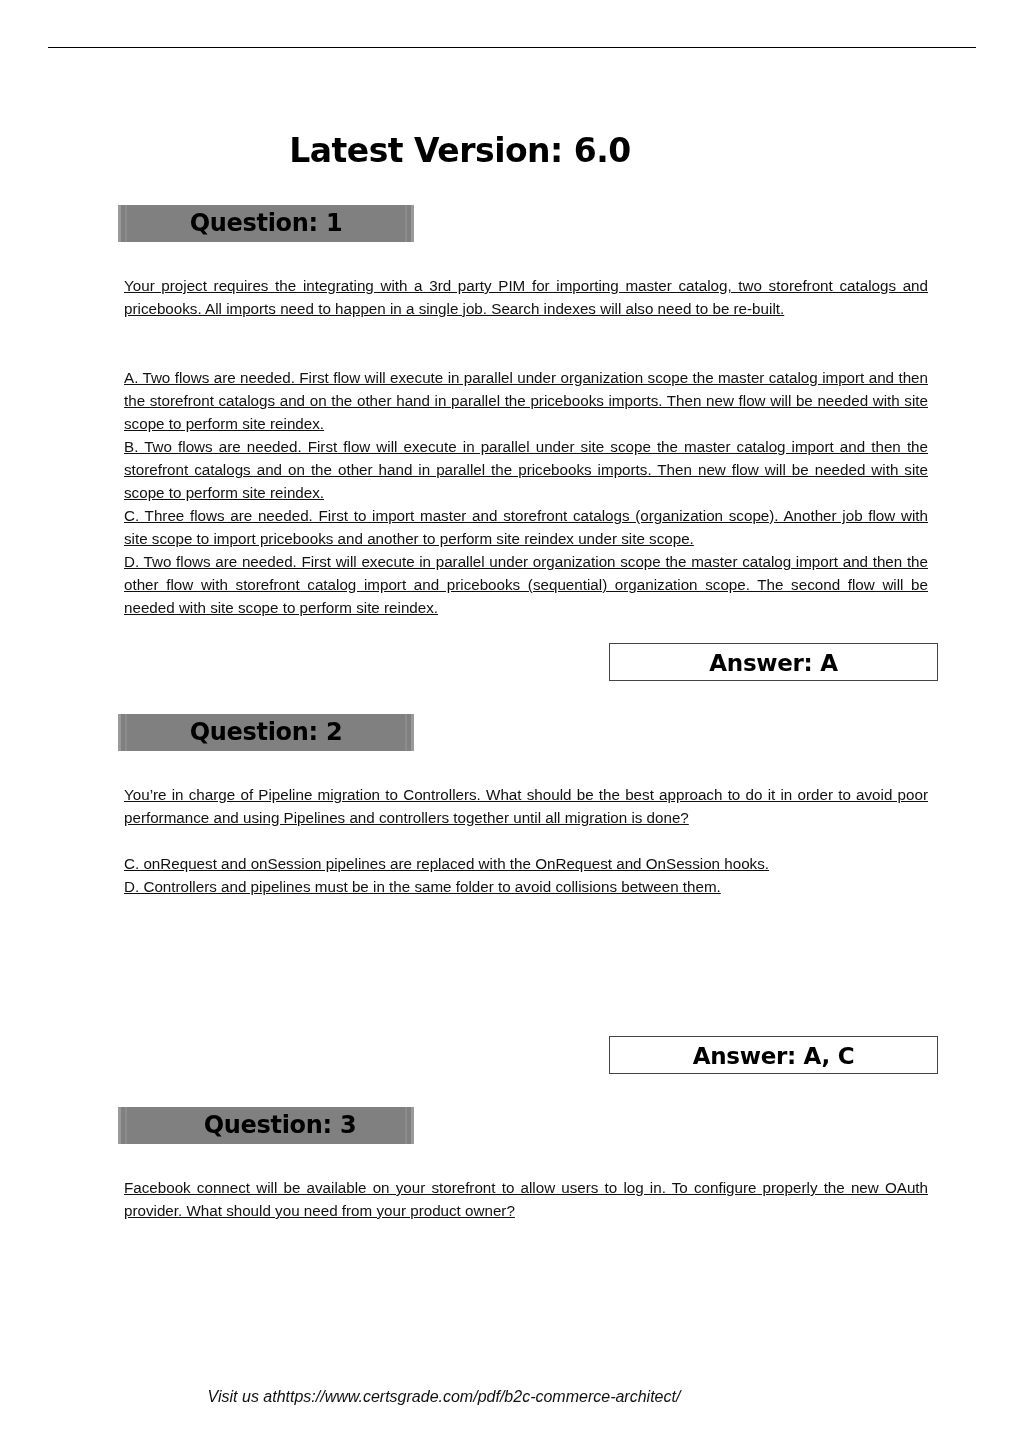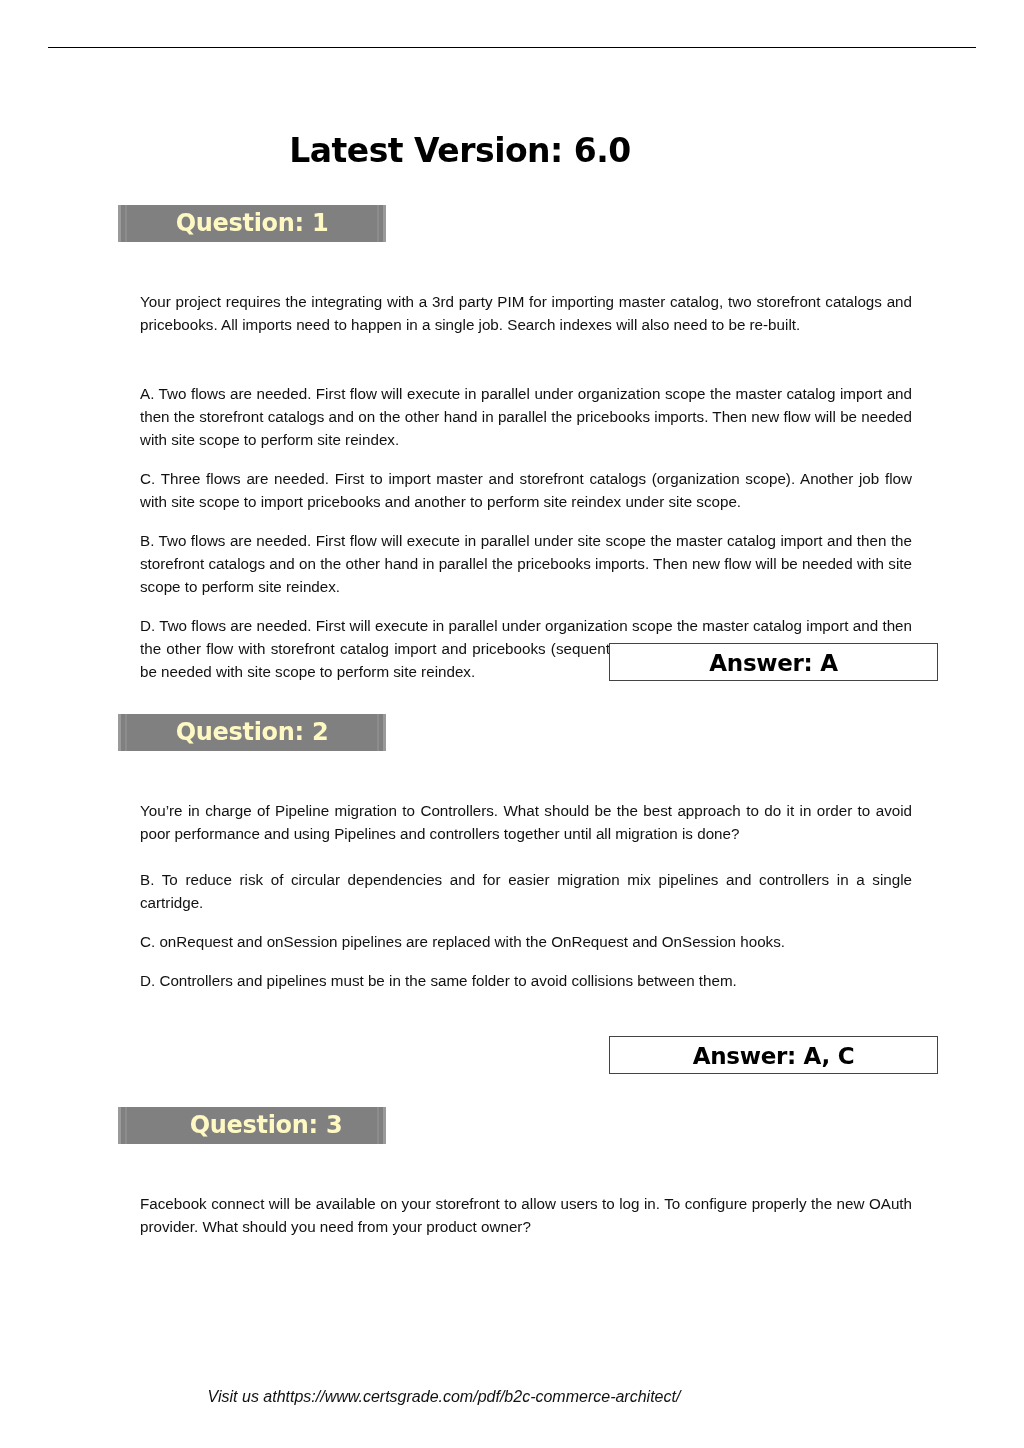--- a/index.html
+++ b/index.html
@@ -39,13 +39,13 @@
     .q-header {
       position: absolute;
       left: 118px;
-      width: 268px;
+      width: 296px;
       height: 37px;
       background: #808080;
       box-sizing: border-box;
       border-left: 3px solid #9a9a9a;
       border-right: 3px solid #9a9a9a;
-      color: #fef9c3;
+      color: #000000;
       font-family: "DejaVu Sans", sans-serif;
       font-weight: bold;
       font-size: 24px;

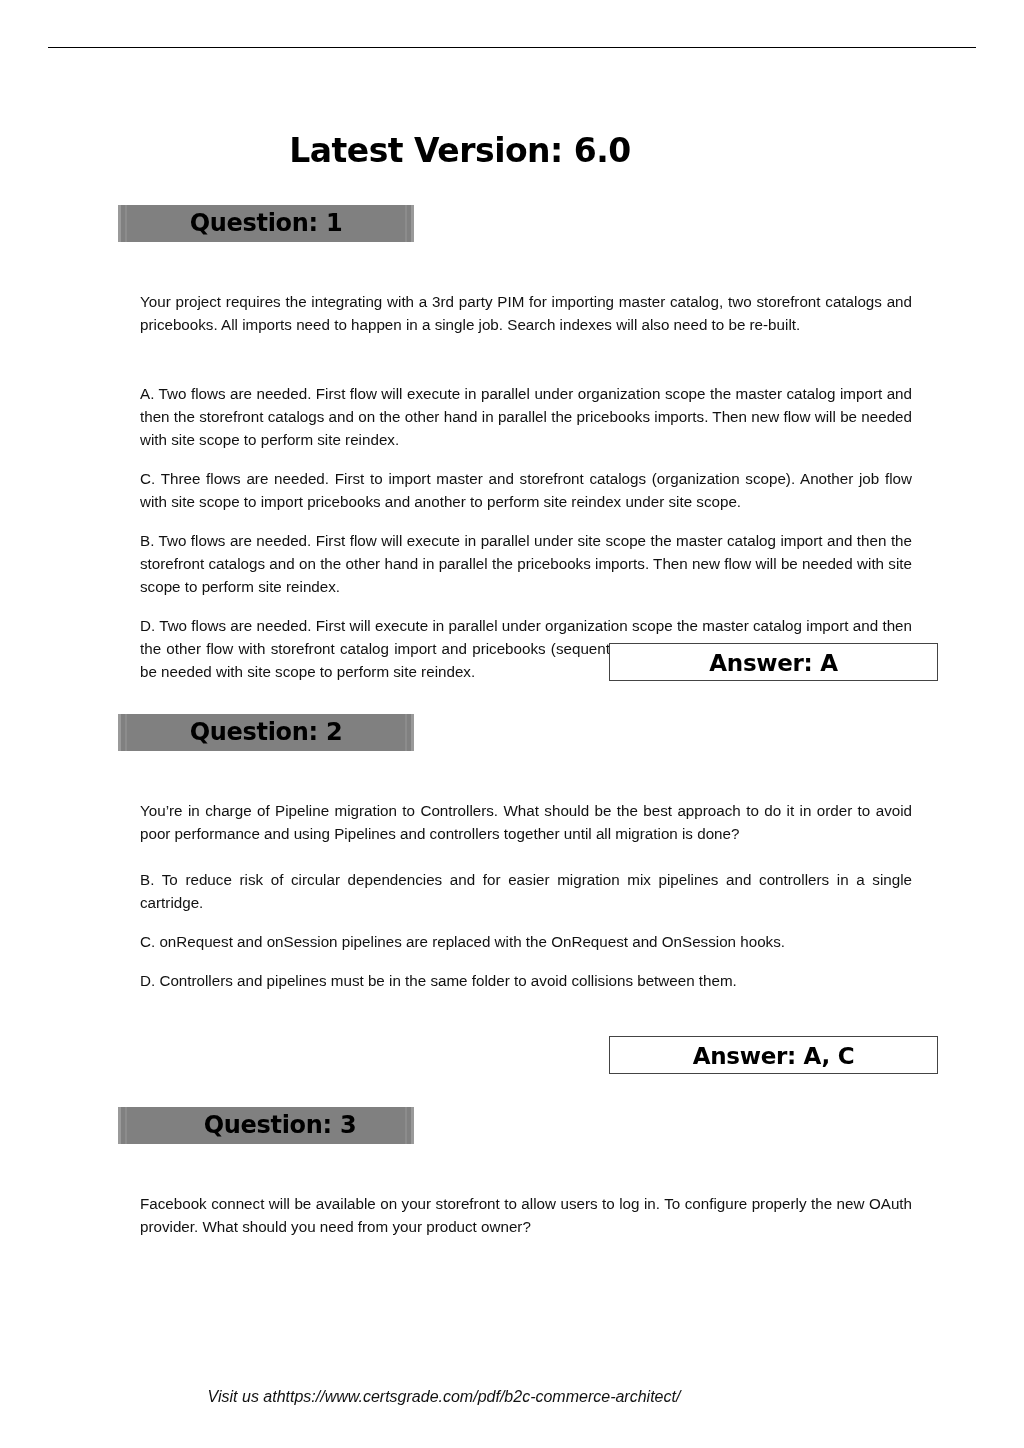--- a/index.html
+++ b/index.html
@@ -76,8 +76,9 @@
       margin: 0;
     }
     .body-text p {
-      margin: 16px;
+      margin: 0;
       text-align: justify;
+      text-decoration: underline;
     }
     .answer-box {
       position: absolute;

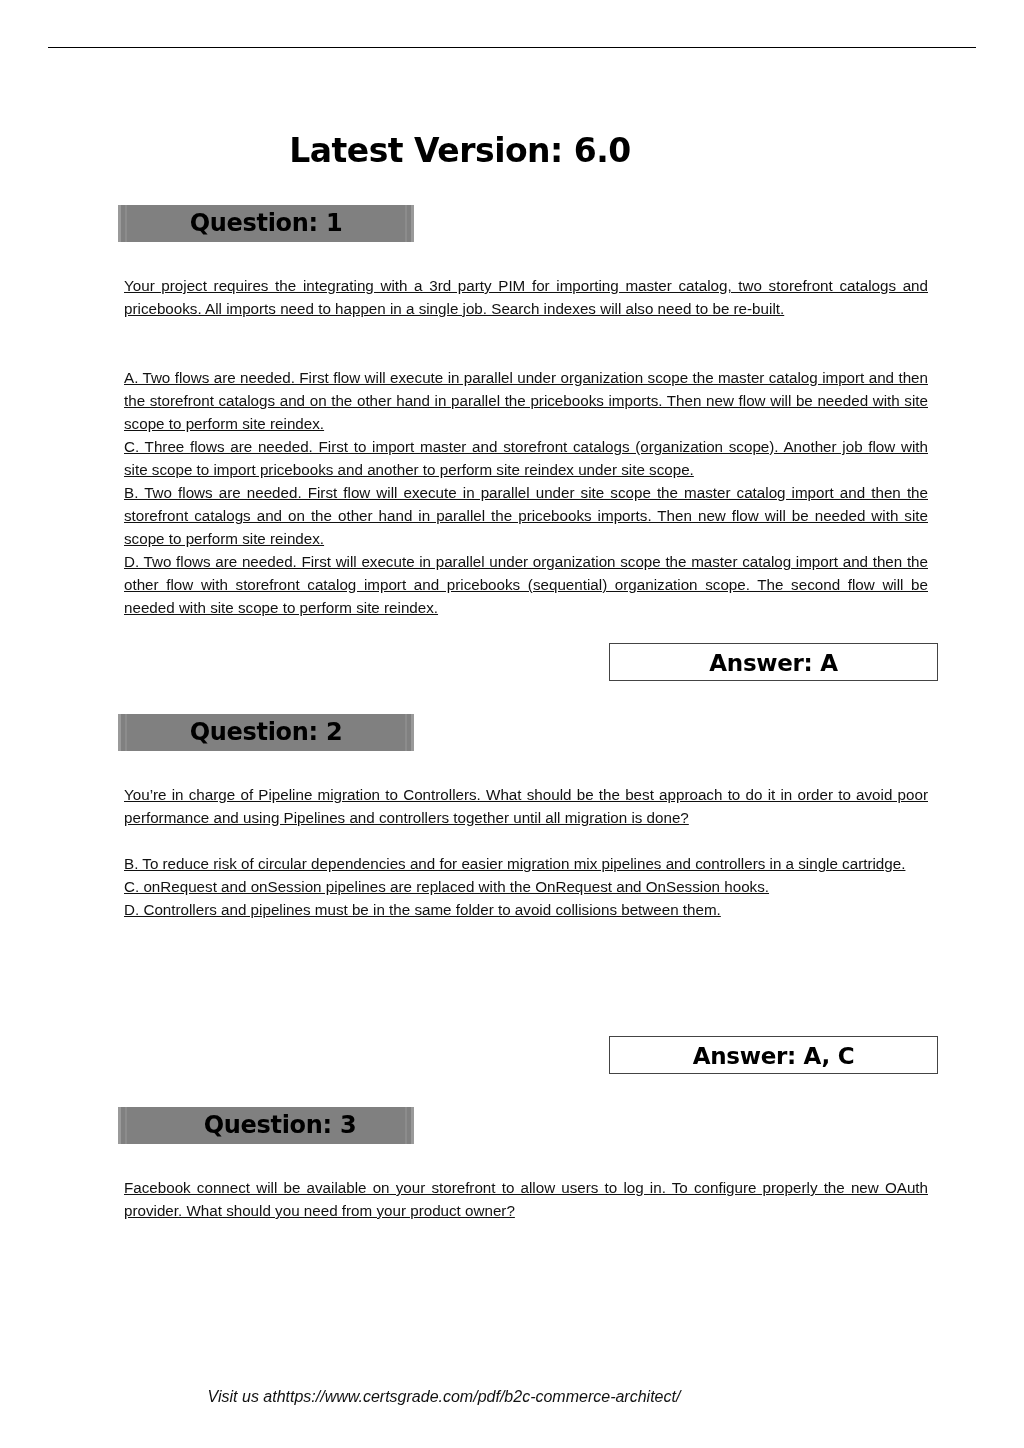--- a/index.html
+++ b/index.html
@@ -125,8 +125,8 @@
 
 <div class="body-text" style="top:366px;">
   <p>A. Two flows are needed. First flow will execute in parallel under organization scope the master catalog import and then the storefront catalogs and on the other hand in parallel the pricebooks imports. Then new flow will be needed with site scope to perform site reindex.</p>
+  <p>B. Two flows are needed. First flow will execute in parallel under site scope the master catalog import and then the storefront catalogs and on the other hand in parallel the pricebooks imports. Then new flow will be needed with site scope to perform site reindex.</p>
   <p>C. Three flows are needed. First to import master and storefront catalogs (organization scope). Another job flow with site scope to import pricebooks and another to perform site reindex under site scope.</p>
-  <p>B. Two flows are needed. First flow will execute in parallel under site scope the master catalog import and then the storefront catalogs and on the other hand in parallel the pricebooks imports. Then new flow will be needed with site scope to perform site reindex.</p>
   <p>D. Two flows are needed. First will execute in parallel under organization scope the master catalog import and then the other flow with storefront catalog import and pricebooks (sequential) organization scope. The second flow will be needed with site scope to perform site reindex.</p>
 </div>
 

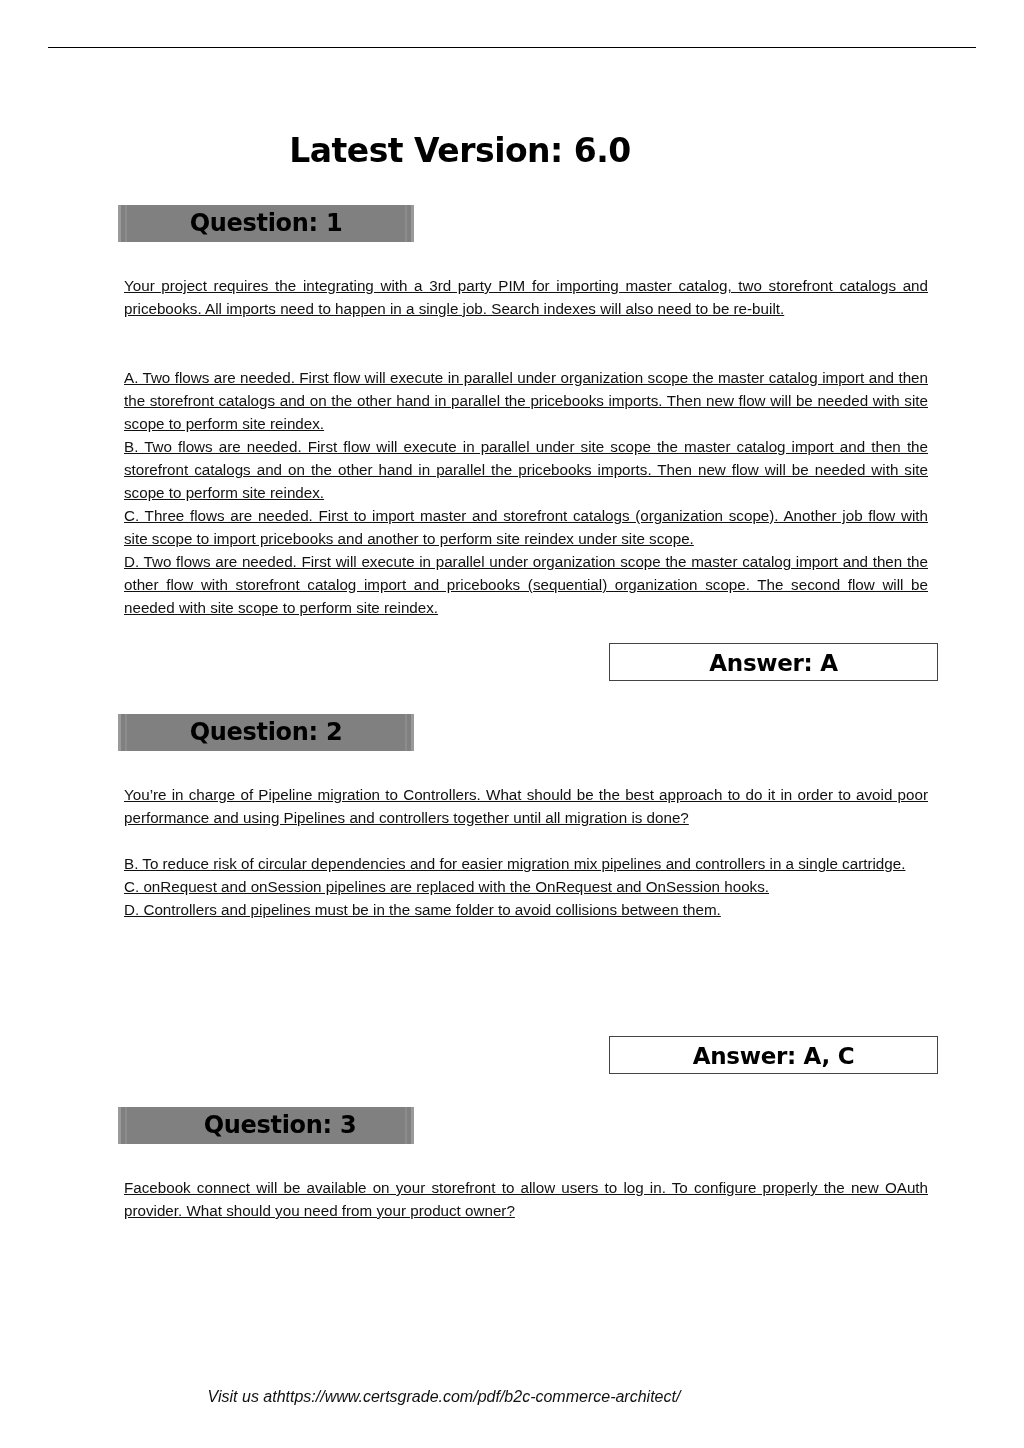--- a/index.html
+++ b/index.html
@@ -141,7 +141,6 @@
 </div>
 
 <div class="body-text" style="top:852px;">
-  <p>B. To reduce risk of circular dependencies and for easier migration mix pipelines and controllers in a single cartridge.</p>
   <p>C. onRequest and onSession pipelines are replaced with the OnRequest and OnSession hooks.</p>
   <p>D. Controllers and pipelines must be in the same folder to avoid collisions between them.</p>
 </div>

